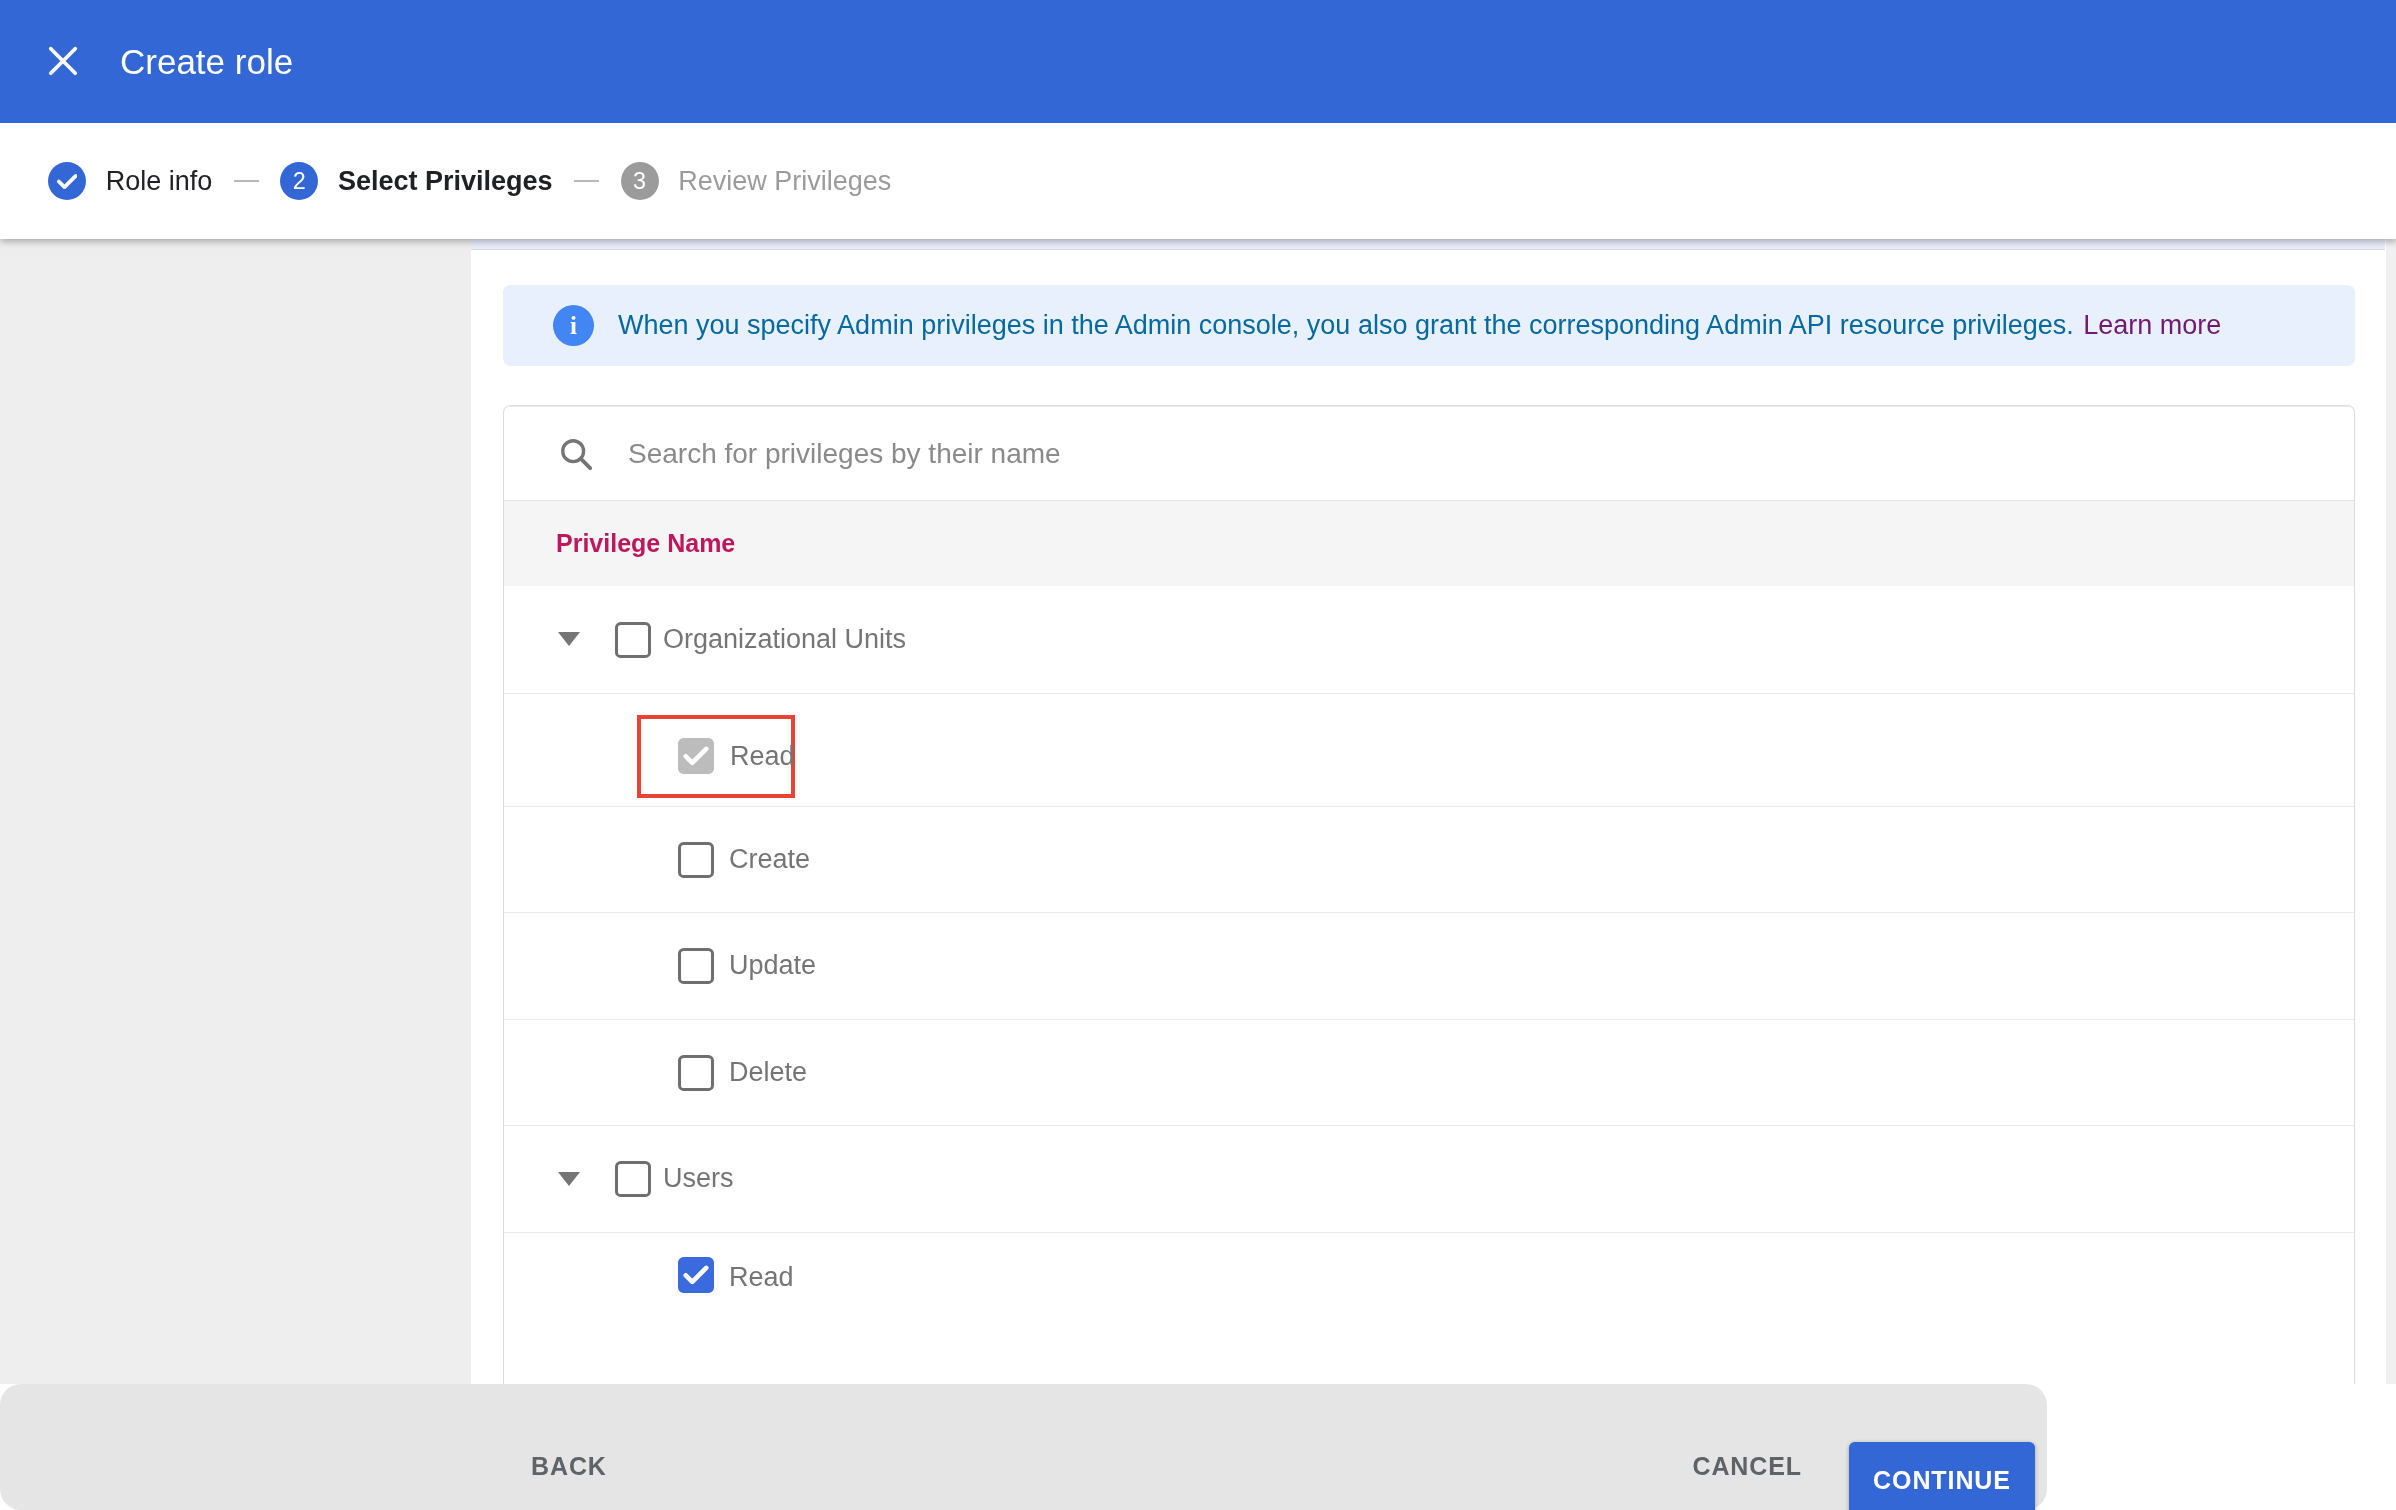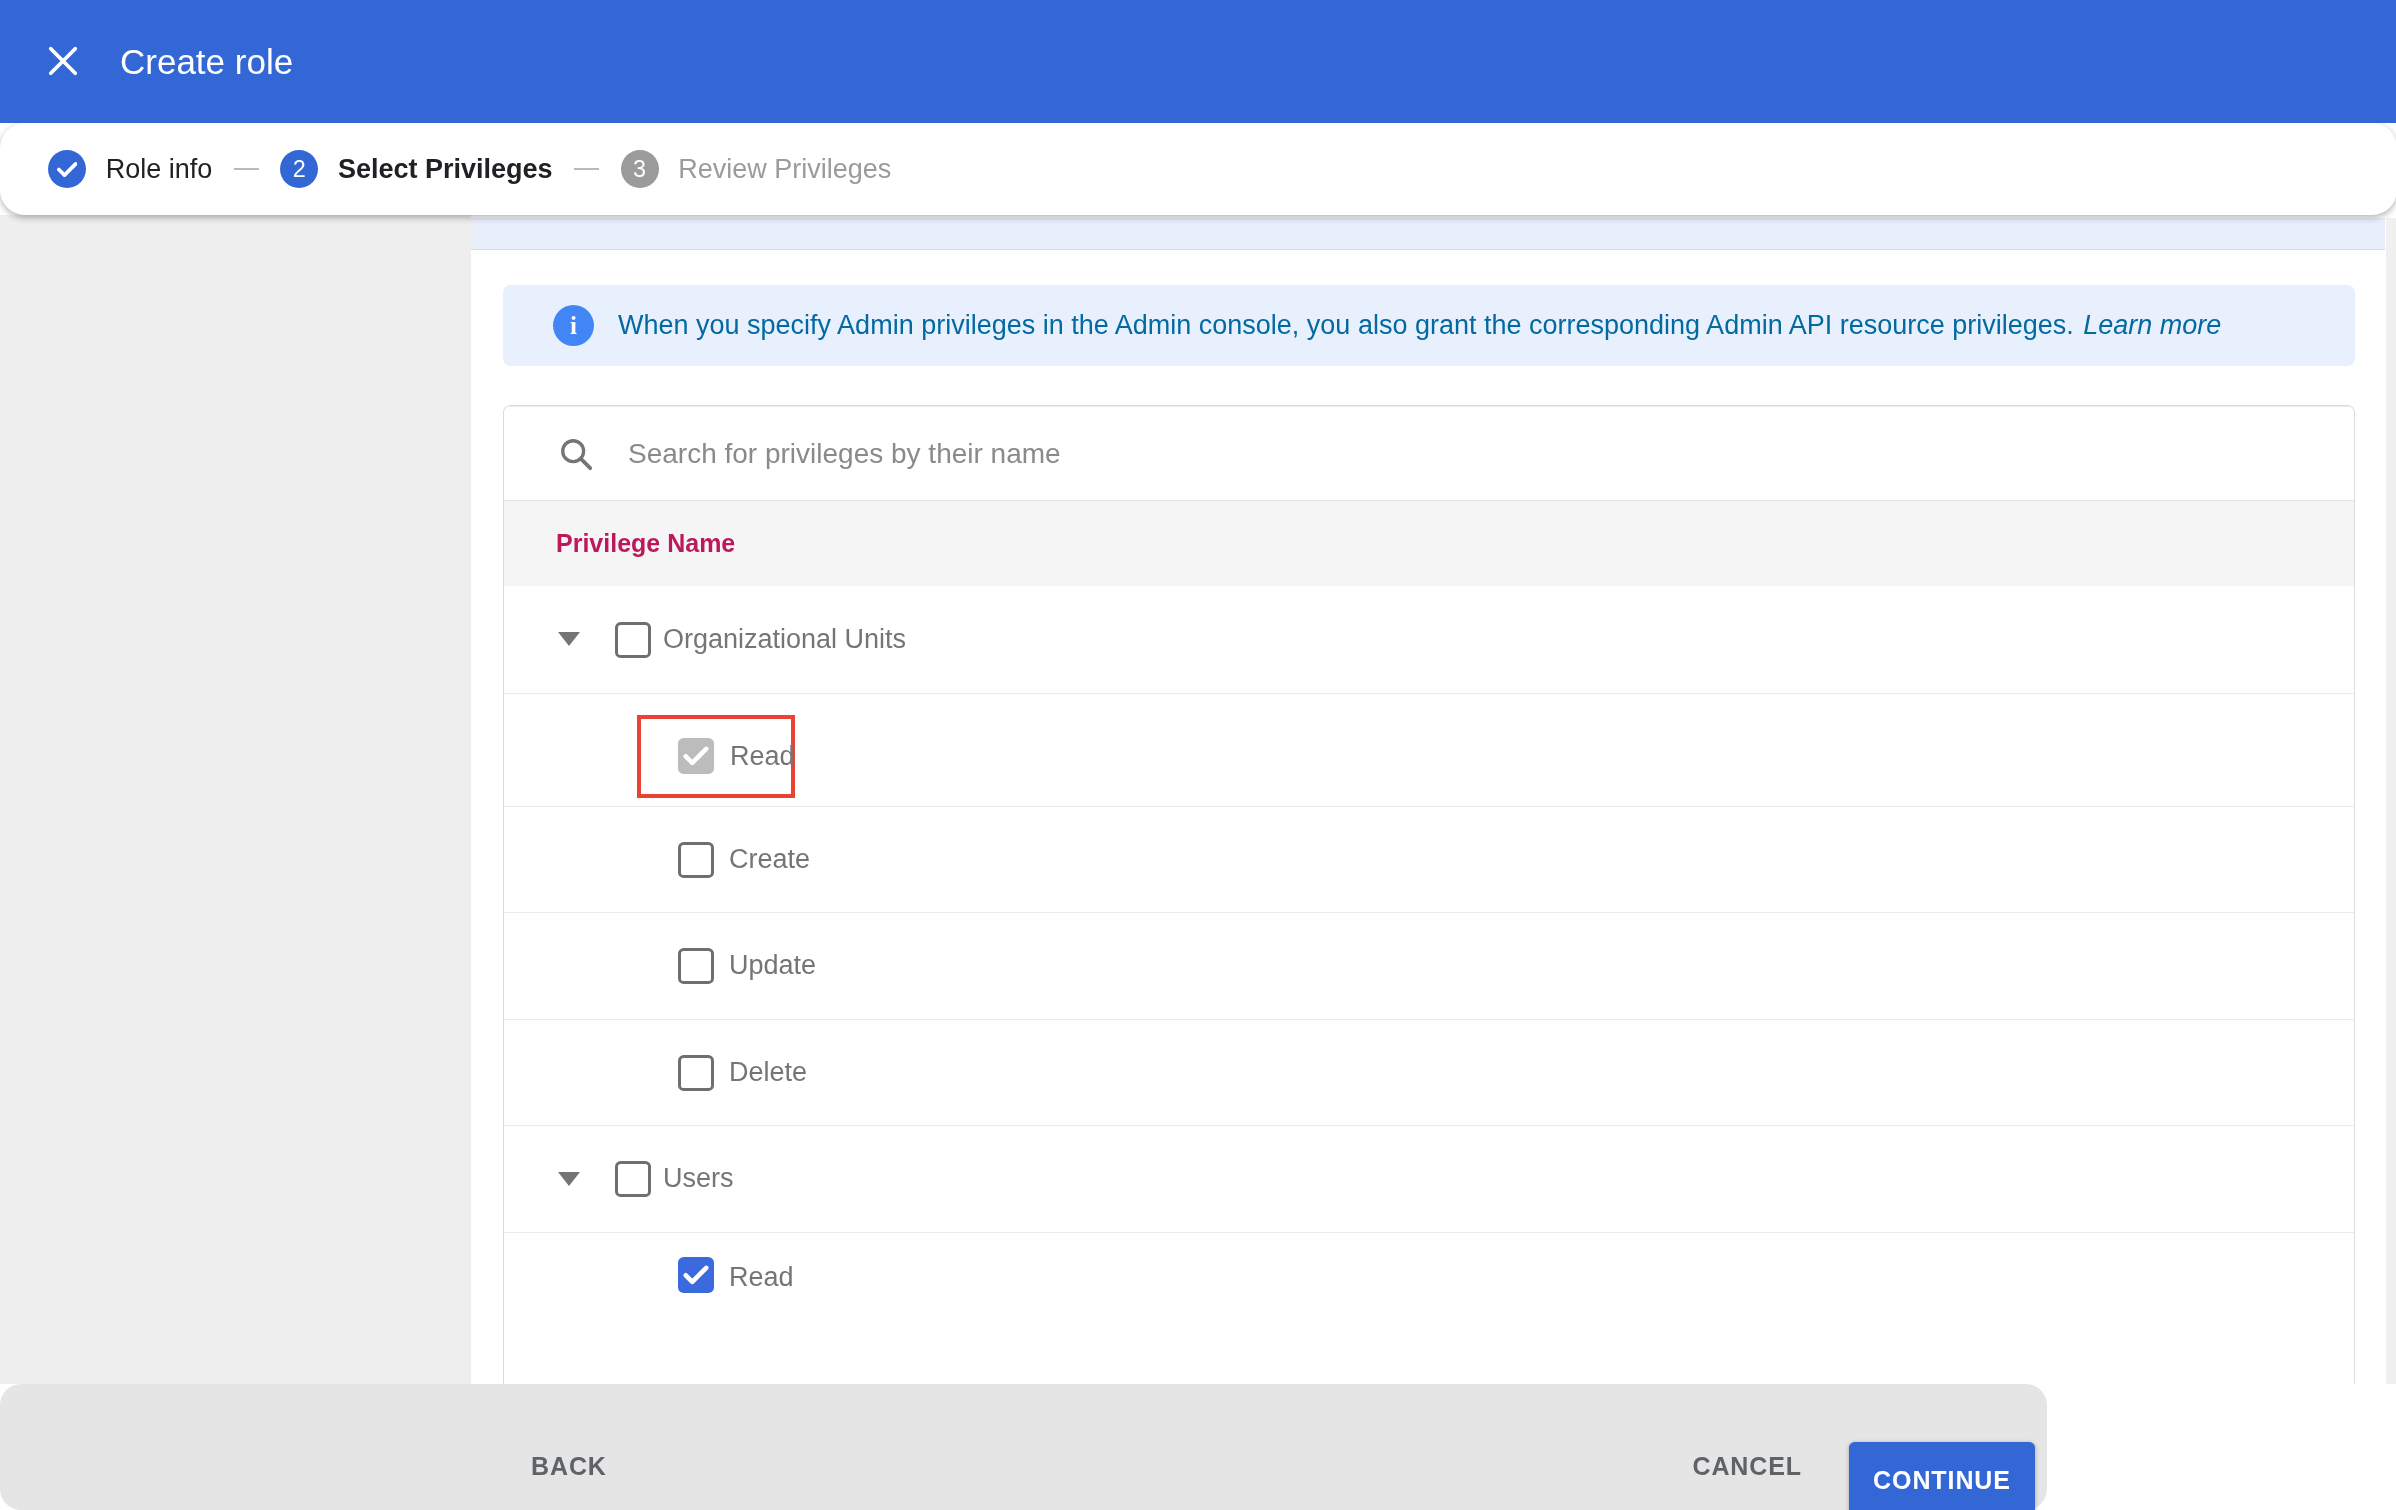--- a/index.html
+++ b/index.html
@@ -16,9 +16,9 @@
                   align-items:center; color:#ffffff; font-size:35px; font-weight:400; }
 
   
-  .stepper { position:absolute; top:123px; left:0; width:2397px; height:92px; background:#ffffff;
+  .stepper { position:absolute; top:123px; left:0; width:2397px; height:116px; background:#ffffff;
              display:flex; align-items:center; padding-left:48px; z-index:20;
-             box-shadow:0 2.8px 6.6px rgba(0,0,0,0.28);border-radius:25px; }
+             box-shadow:0 2.8px 6.6px rgba(0,0,0,0.28); }
   .step { display:flex; align-items:center; }
   .step-circle { width:38px; height:38px; border-radius:50%; display:flex; align-items:center;
                  justify-content:center; color:#fff; font-size:23.4px; flex:0 0 auto; }

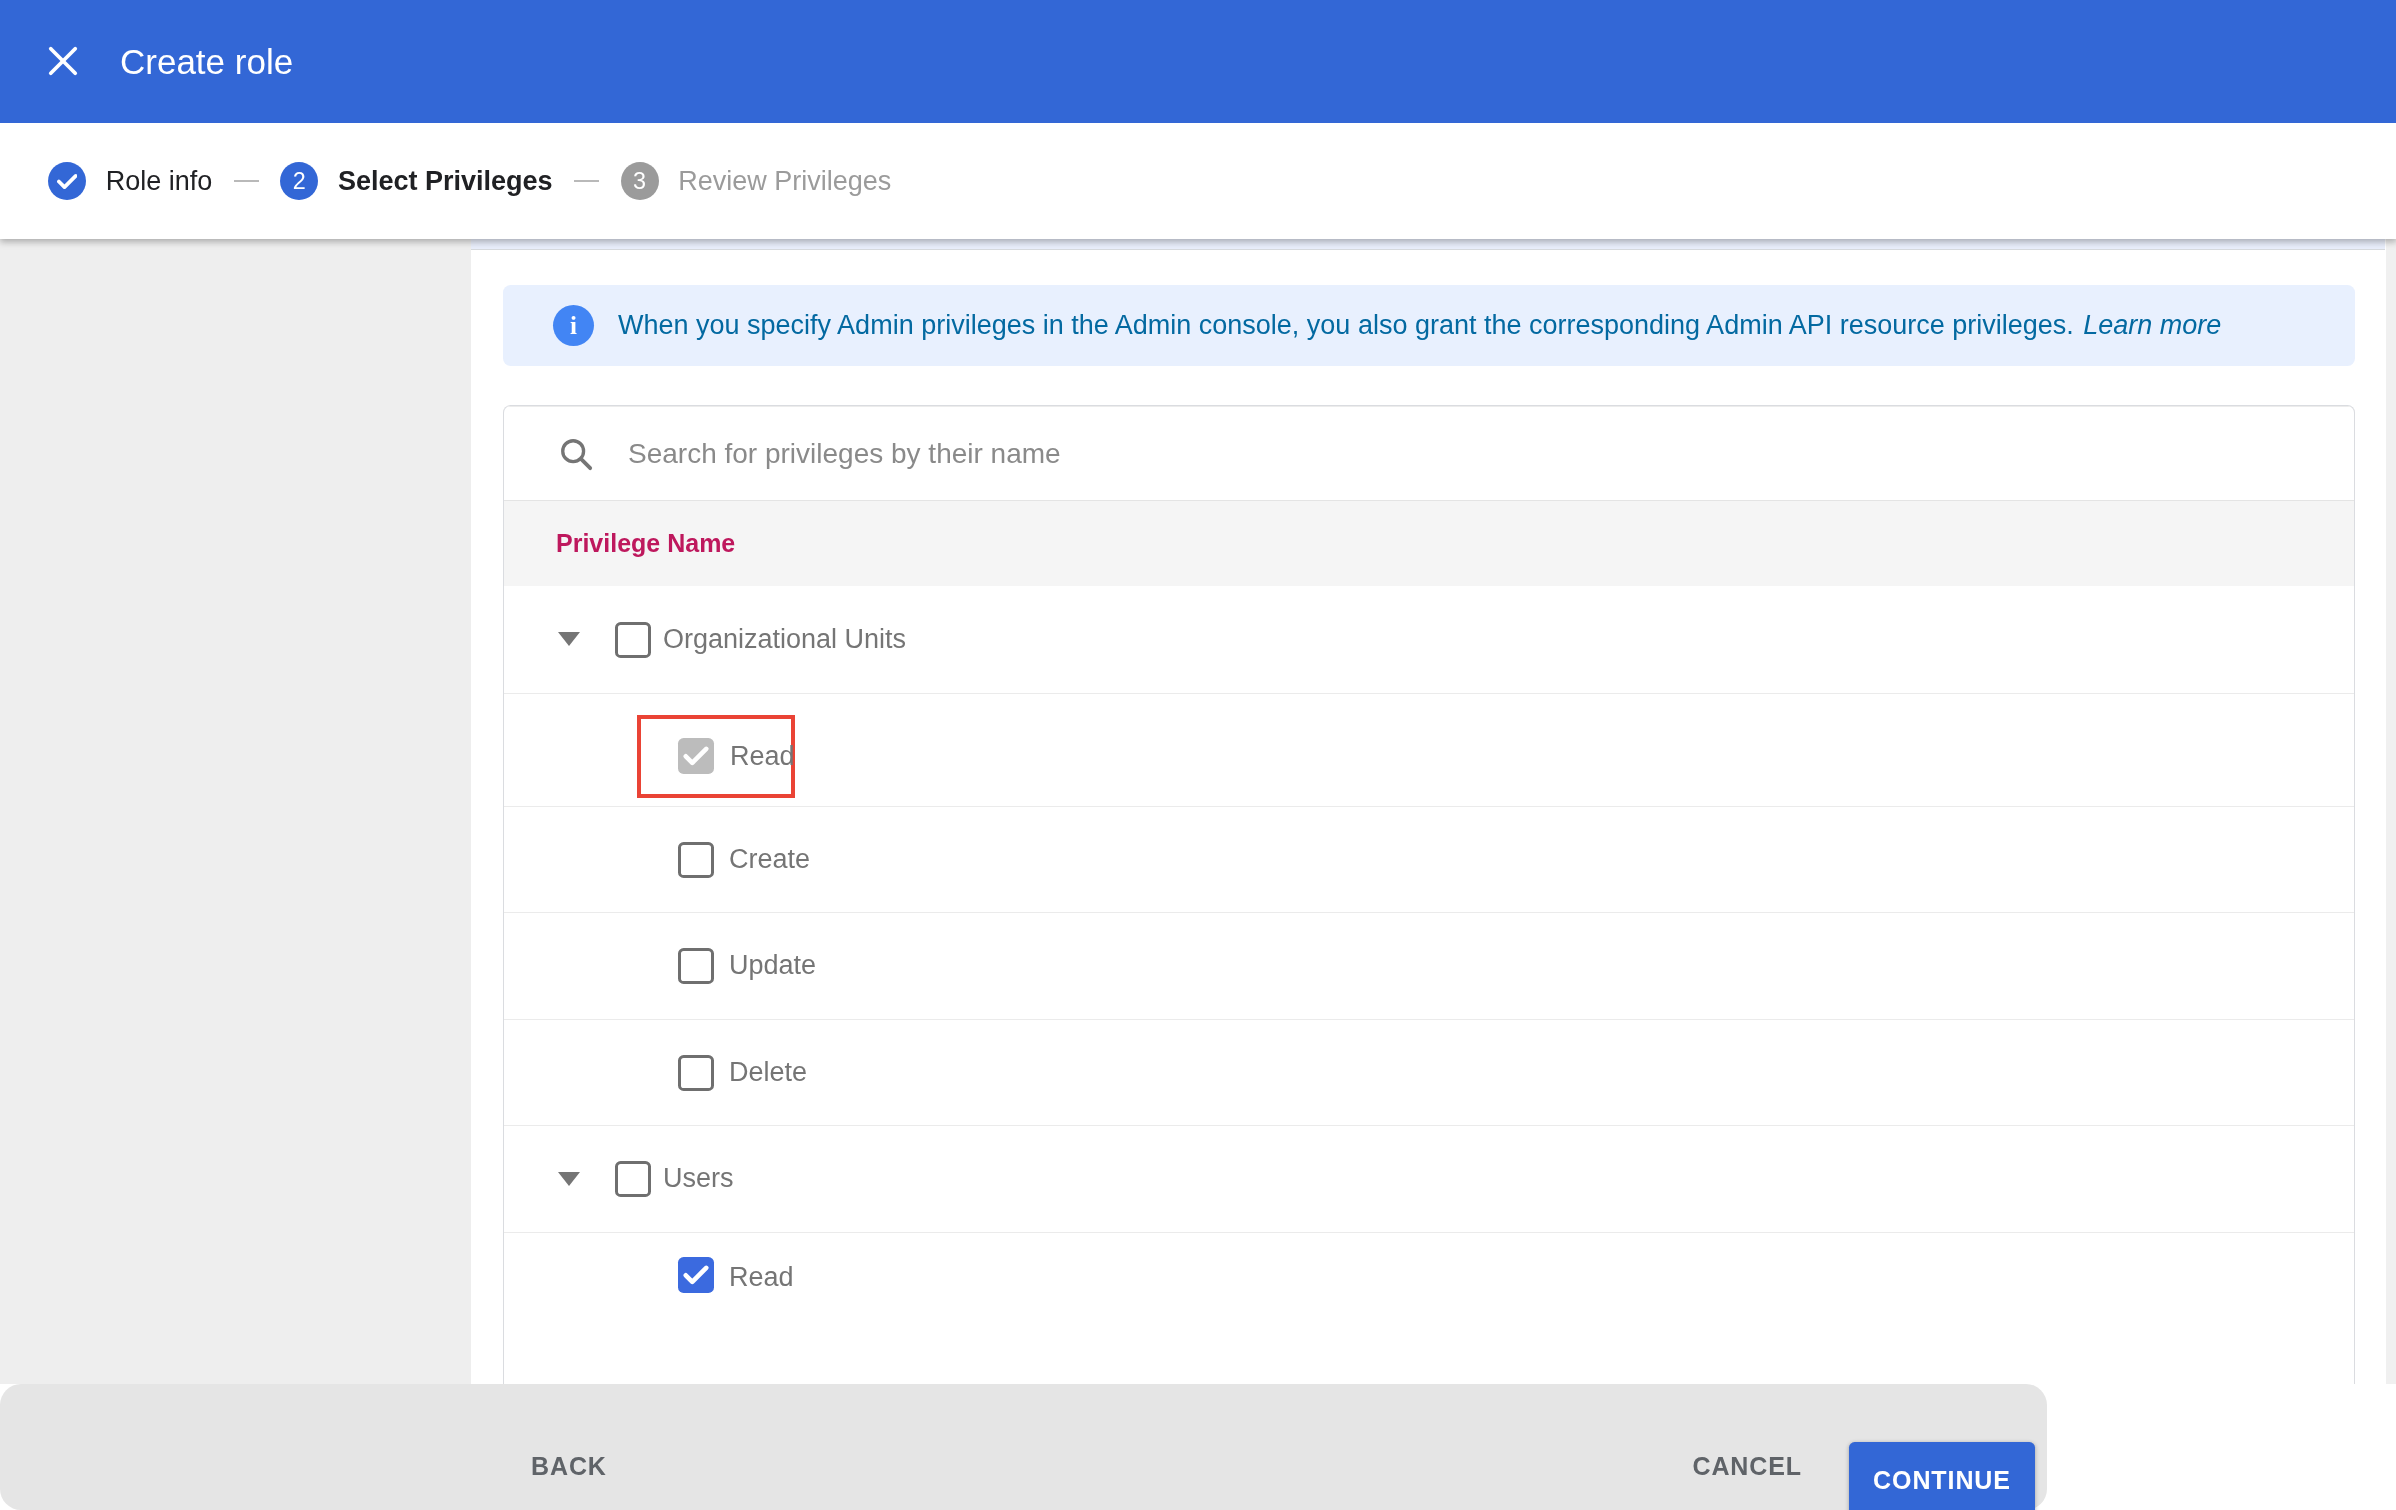--- a/index.html
+++ b/index.html
@@ -44,7 +44,7 @@
                font-size:25px; font-weight:700; flex:0 0 auto;
                font-family:"Liberation Serif", serif; }
   .banner-text { margin-left:24px; font-size:27px; color:#0369a1; }
-  .banner-link { margin-left:9.4px; font-size:27px; color:#0369a1; cursor:pointer;font-style:italic; }
+  .banner-link { margin-left:9.4px; font-size:27px; color:#701a75; cursor:pointer; }
 
   
   .card { position:absolute; left:32px; top:190px; width:1852px; height:979px;

